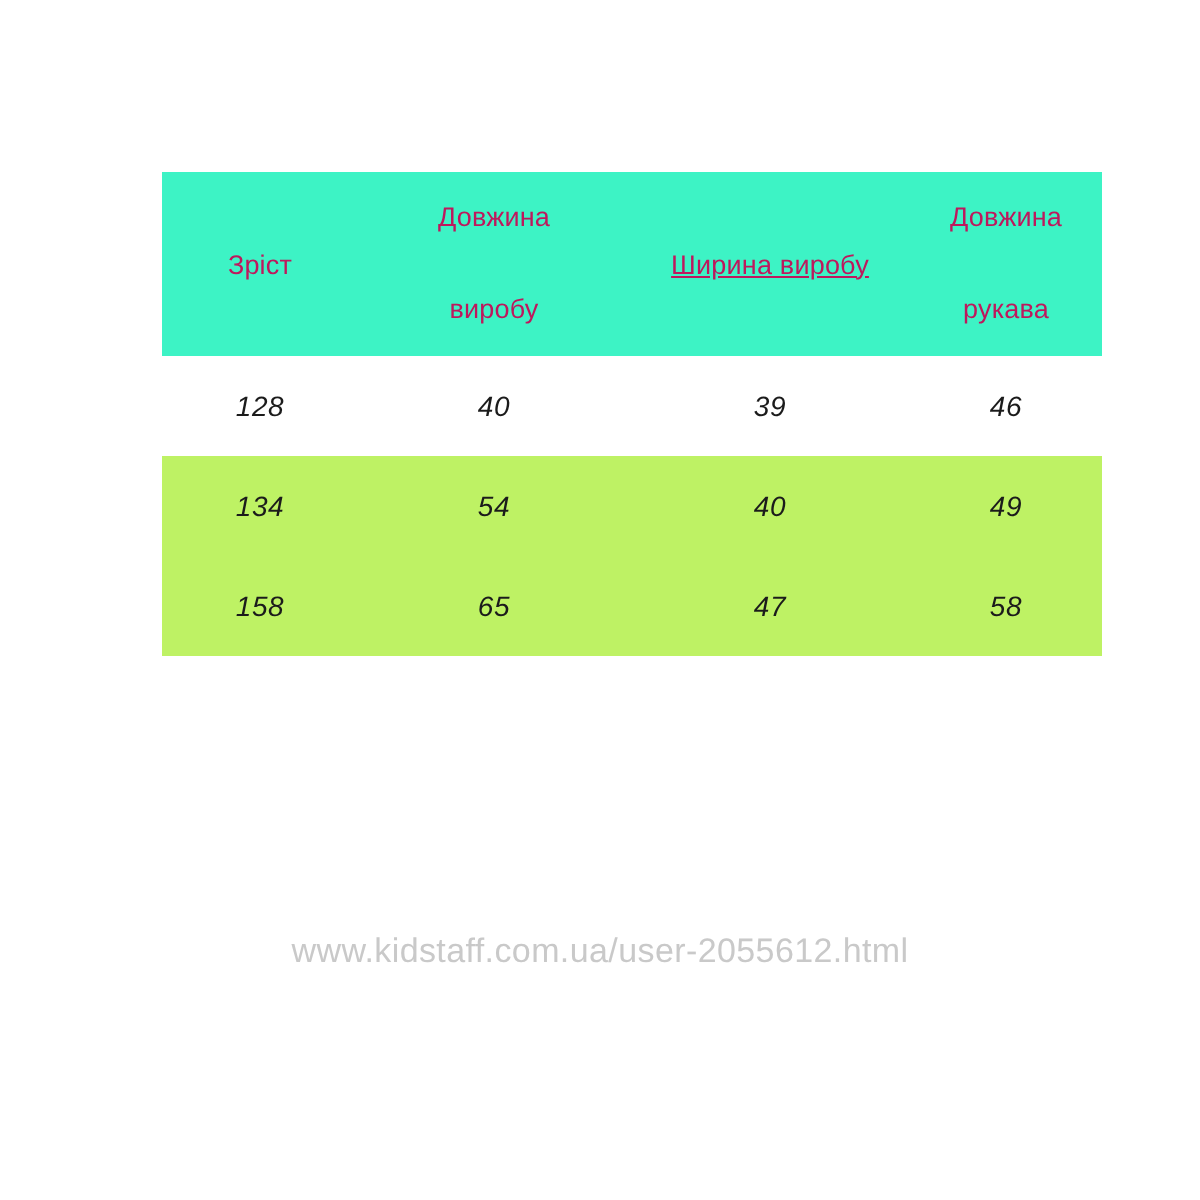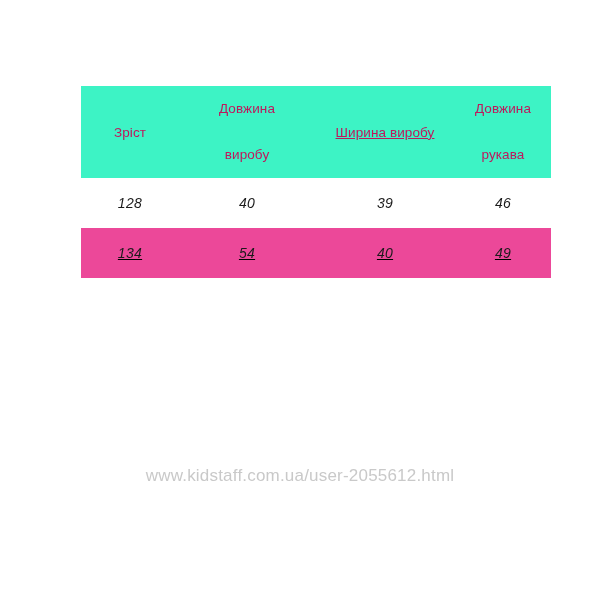--- a/index.html
+++ b/index.html
@@ -60,7 +60,7 @@
     height: 50px;
   }
   tbody tr.row-odd  { background: #ffffff; margin-top: 21px; }
-  tbody tr.row-even { background: #ec4899; text-decoration: underline; }
+  tbody tr.row-even { background: #bef264; }
 
   tbody td {
     text-align: center;

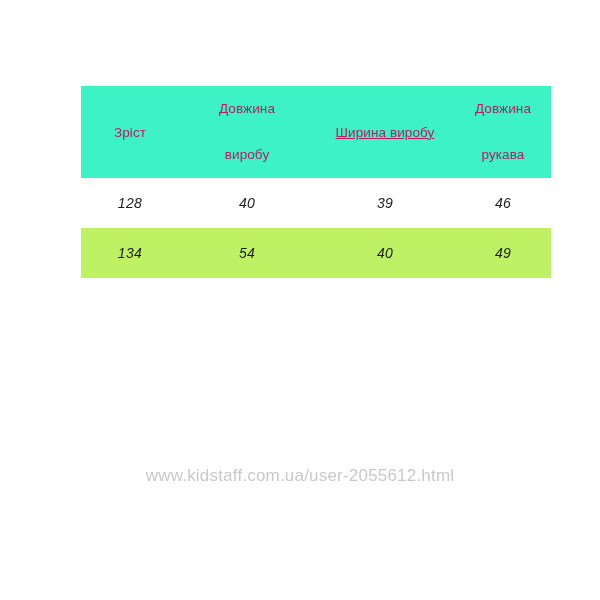--- a/index.html
+++ b/index.html
@@ -127,6 +127,12 @@
           <td>40</td>
           <td>49</td>
         </tr>
+        <tr class="row-even">
+          <td>158</td>
+          <td>65</td>
+          <td>47</td>
+          <td>58</td>
+        </tr>
       </tbody>
   </table>
 </div>

